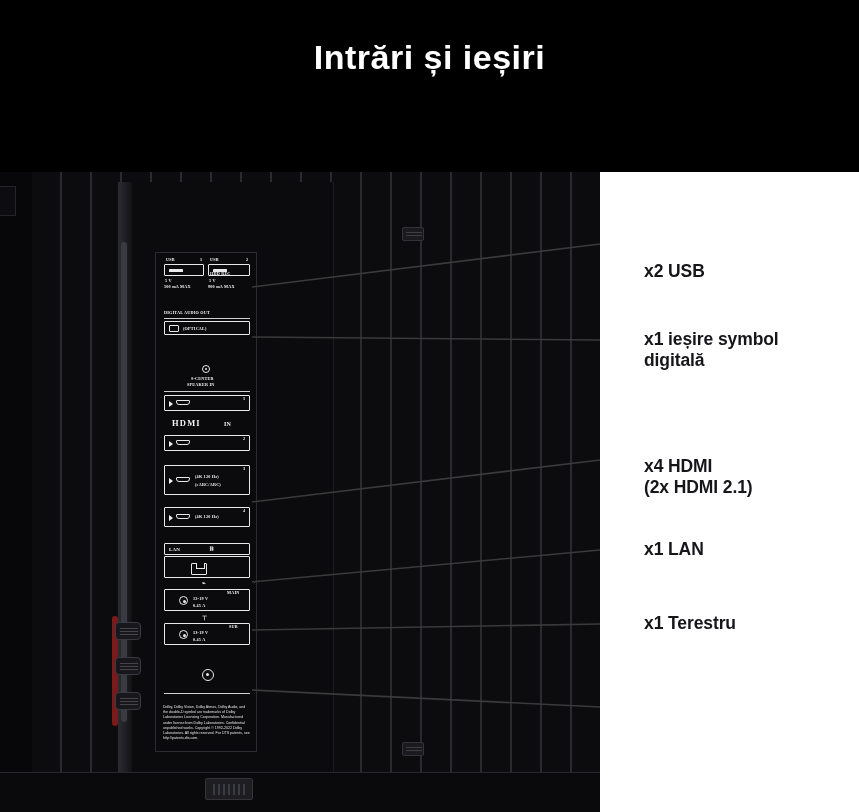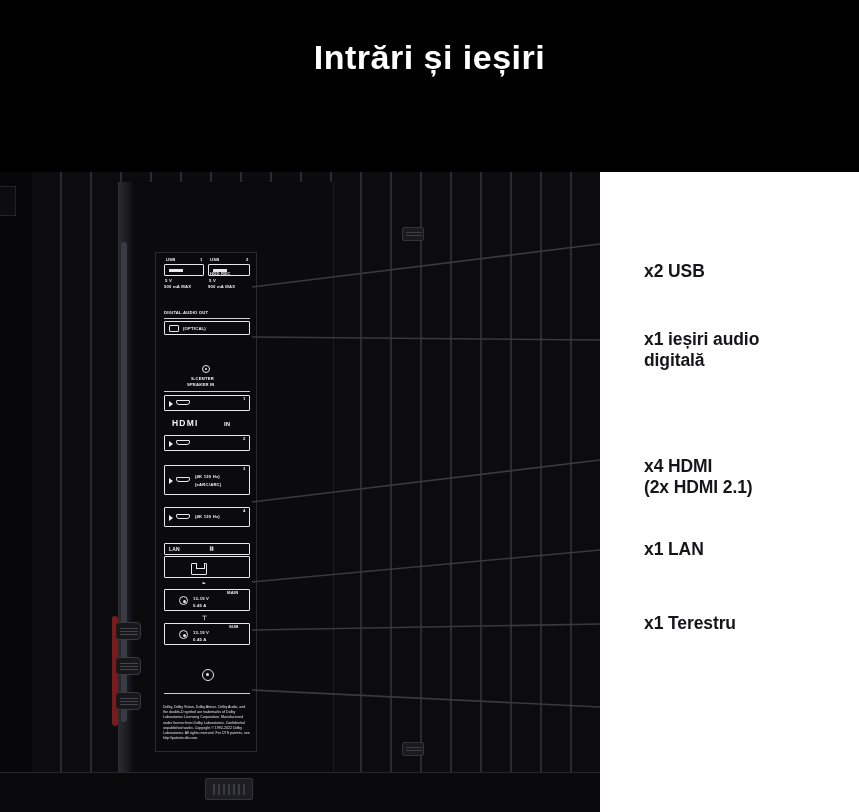--- a/index.html
+++ b/index.html
@@ -474,7 +474,7 @@
 
   <div id="panel">
     <div class="caption" style="top:61px;margin-top:28px;">x2 USB</div>
-    <div class="caption" style="top:157px;">x1 ieșiri audio
+    <div class="caption" style="top:157px;">x1 ieșire symbol
 digitală</div>
     <div class="caption" style="top:256px;margin-top:28px;">x4 HDMI
 (2x HDMI 2.1)</div>

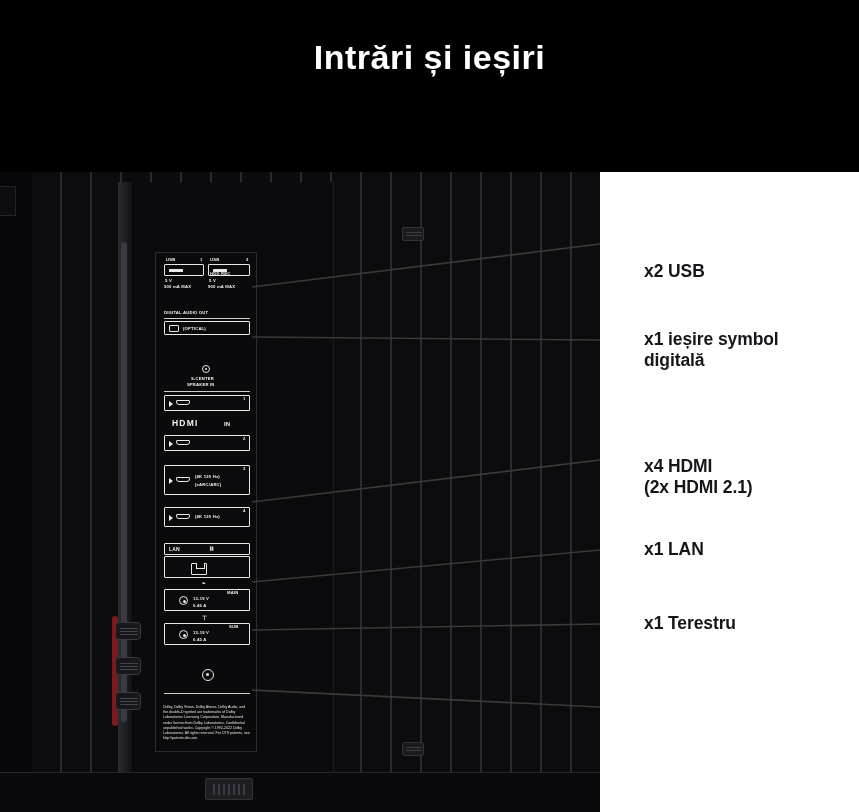--- a/index.html
+++ b/index.html
@@ -181,7 +181,7 @@
   .lbl {
     position: absolute;
     color: #f2f2f2;
-    font-family: Liberation Sans, sans-serif;
+    font-family: Liberation Serif, serif;
     font-weight: bold;
     letter-spacing: 0.2px;
     white-space: nowrap;

